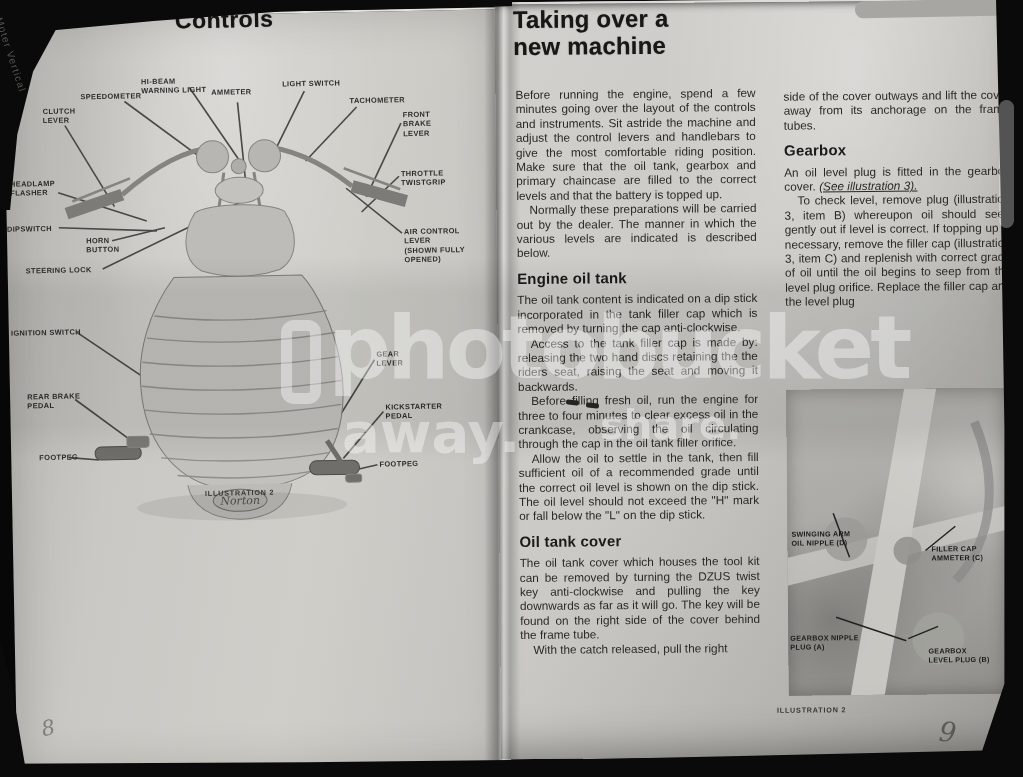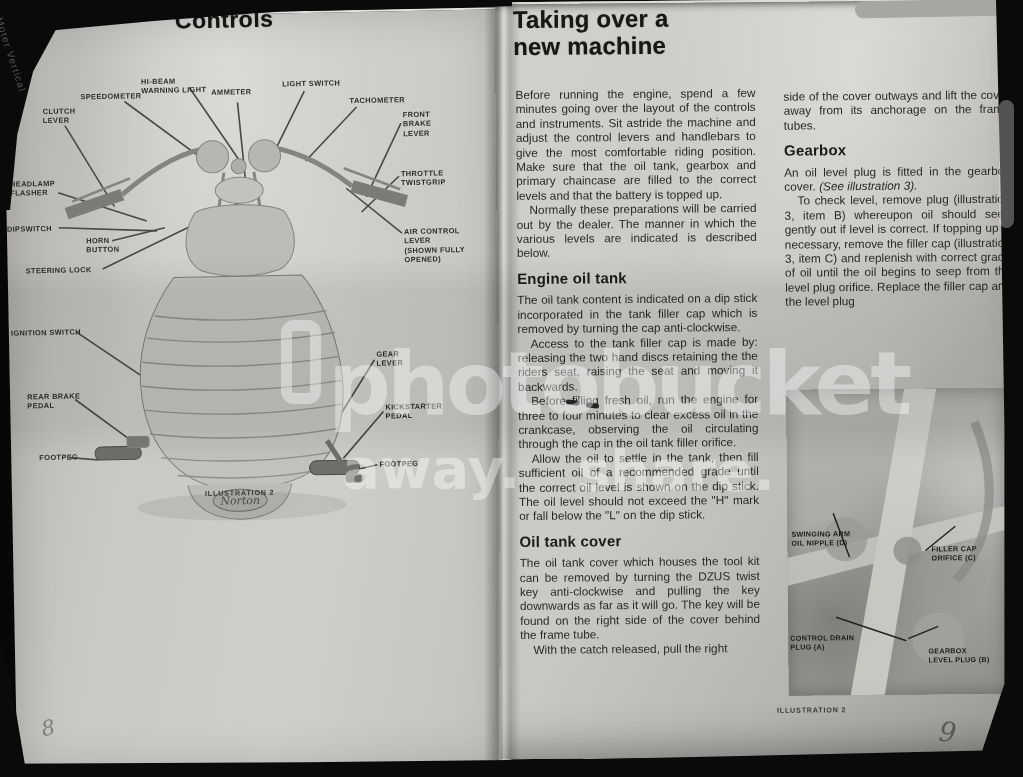--- a/index.html
+++ b/index.html
@@ -45,7 +45,7 @@
   .col p{margin:0;}
   .col p.ind{text-indent:13px;}
   .col h3{margin:11px 0 7px 0;font-size:15px;color:#1c1a18;letter-spacing:.2px;}
-  .it{font-style:italic;}
+  .it{font-style:italic;text-decoration:underline;}
 
   
   #ill3{position:absolute;left:288px;top:388px;width:219px;height:306px;

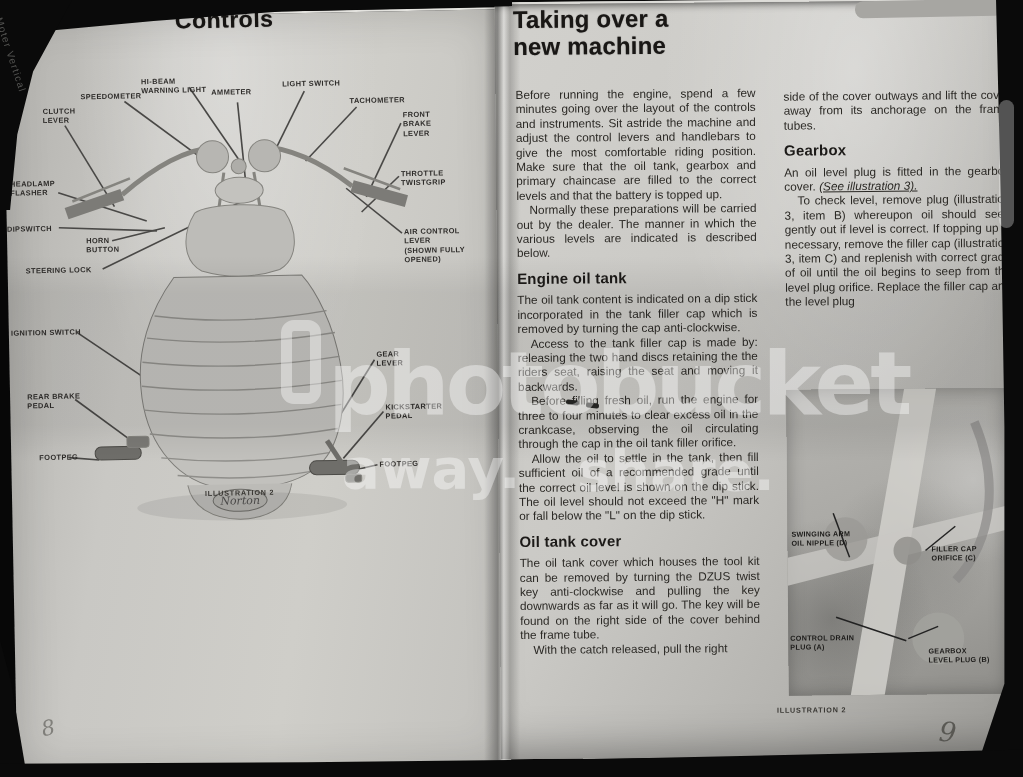--- a/index.html
+++ b/index.html
@@ -85,7 +85,7 @@
 
   
   .wm{z-index:7;color:rgba(255,255,255,.40);pointer-events:none;
-    font-family:"DejaVu Sans",sans-serif;font-weight:bold;margin-top:36px;}
+    font-family:"DejaVu Sans",sans-serif;font-weight:bold;}
   #wm-word{left:328px;top:296px;font-size:88px;letter-spacing:-4px;}
   #wm-cam{left:281px;top:320px;width:40px;height:84px;
     border:11px solid rgba(255,255,255,.40);border-radius:13px;z-index:7;}

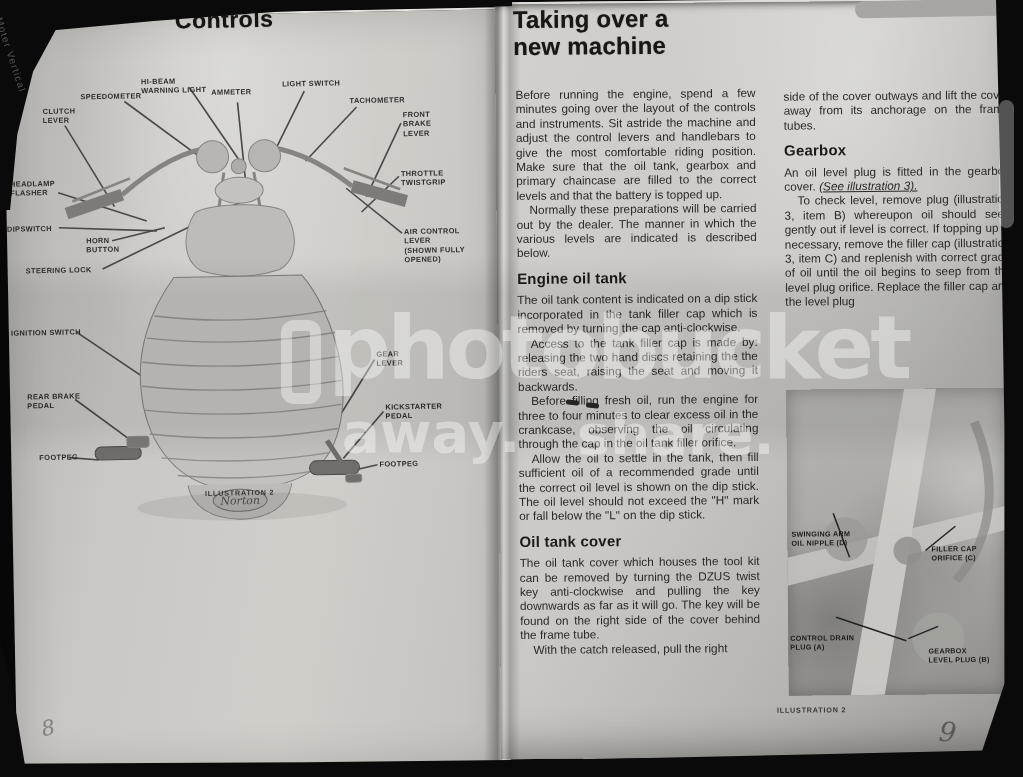--- a/index.html
+++ b/index.html
@@ -90,7 +90,7 @@
   #wm-cam{left:281px;top:320px;width:40px;height:84px;
     border:11px solid rgba(255,255,255,.40);border-radius:13px;z-index:7;}
   #wm-host{left:342px;top:400px;font-size:56px;}
-  #wm-share{left:577px;top:402px;font-size:56px;}
+  #wm-share{left:600px;top:402px;font-size:40px;}
   #wm-frag{left:999px;top:100px;width:15px;height:128px;z-index:7;
     background:rgba(255,255,255,.30);border-radius:8px;}
 

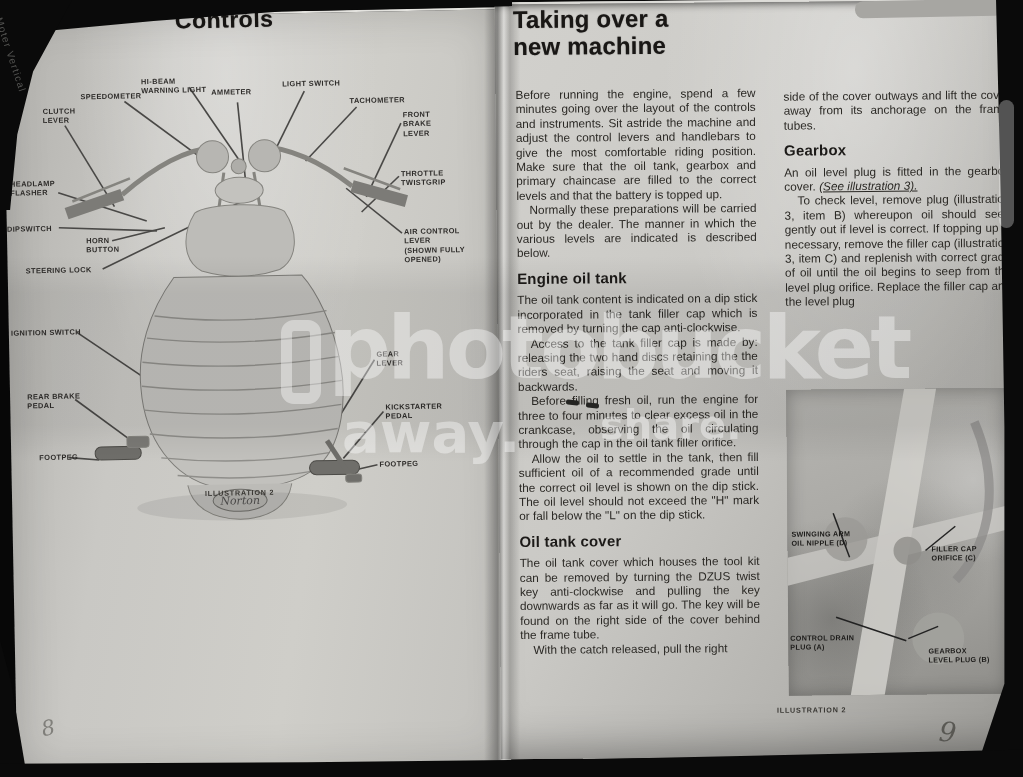--- a/index.html
+++ b/index.html
@@ -244,7 +244,7 @@
       <div class="ph-lbl" style="left:4px;top:96px">SWINGING ARM
 OIL NIPPLE (D)</div>
       <div class="ph-lbl" style="left:144px;top:112px">FILLER CAP
-ORIFICE (C)</div>
+AMMETER (C)</div>
       <div class="ph-lbl" style="left:2px;top:200px">CONTROL DRAIN
 PLUG (A)</div>
       <div class="ph-lbl" style="left:140px;top:214px">GEARBOX

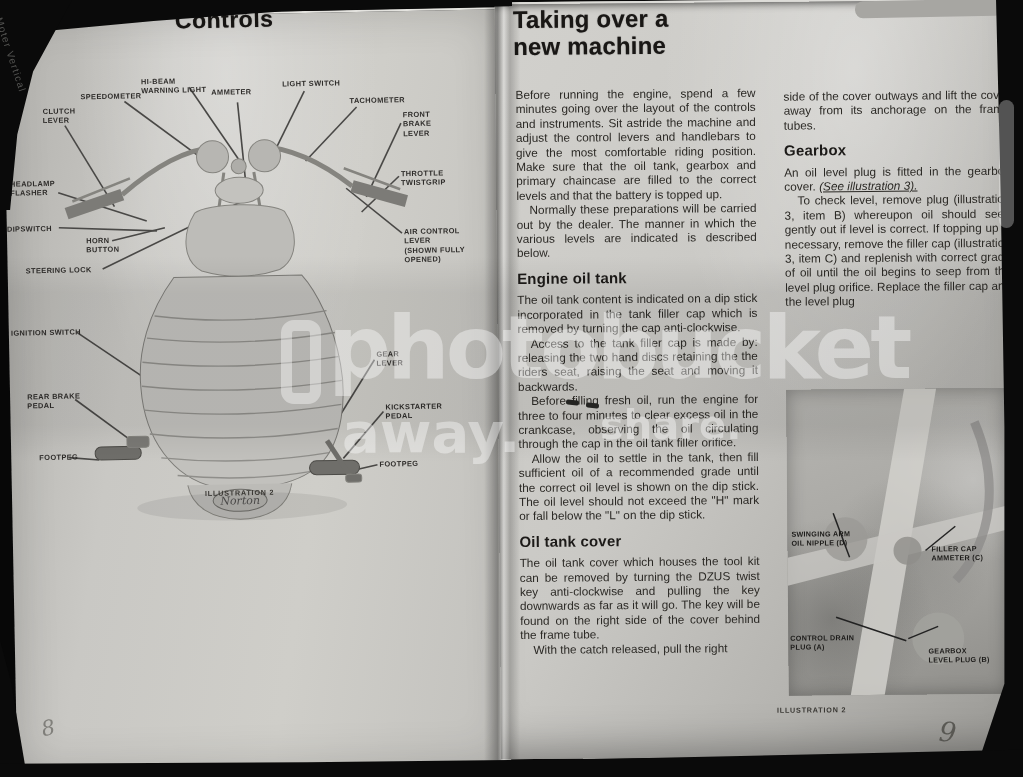--- a/index.html
+++ b/index.html
@@ -245,7 +245,7 @@
 OIL NIPPLE (D)</div>
       <div class="ph-lbl" style="left:144px;top:112px">FILLER CAP
 AMMETER (C)</div>
-      <div class="ph-lbl" style="left:2px;top:200px">CONTROL DRAIN
+      <div class="ph-lbl" style="left:2px;top:200px">GEARBOX NIPPLE
 PLUG (A)</div>
       <div class="ph-lbl" style="left:140px;top:214px">GEARBOX
 LEVEL PLUG (B)</div>

